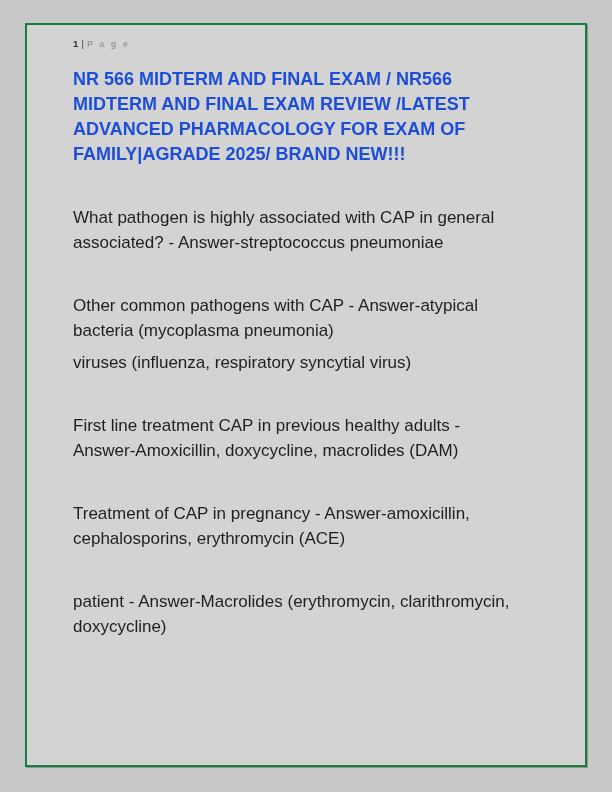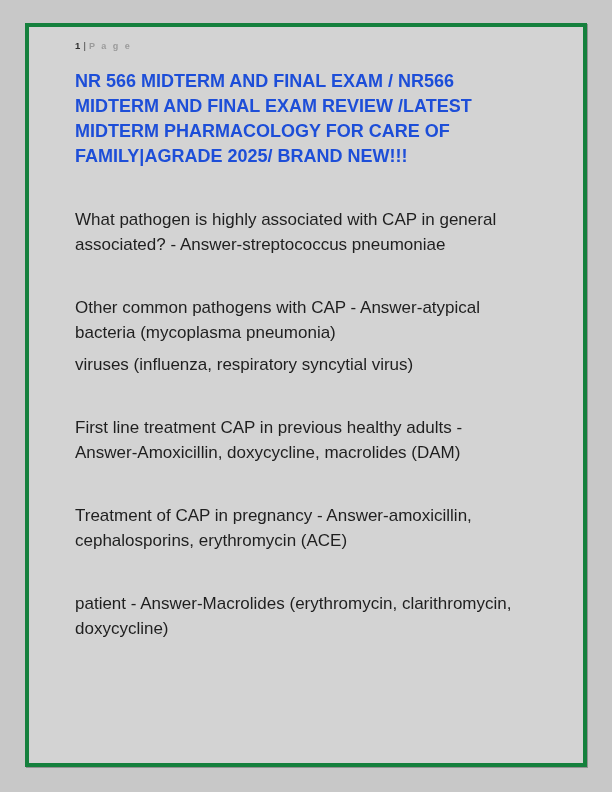--- a/index.html
+++ b/index.html
@@ -26,7 +26,7 @@
     height: 744px;
     box-sizing: border-box;
     background: #d3d3d3;
-    border: 4px solid #15803d;
+    border: 2px solid #15803d;
     box-shadow: 1px 1px 0 rgba(80,80,80,0.45);
     padding: 13px 44px 0 46px;
     overflow: hidden;

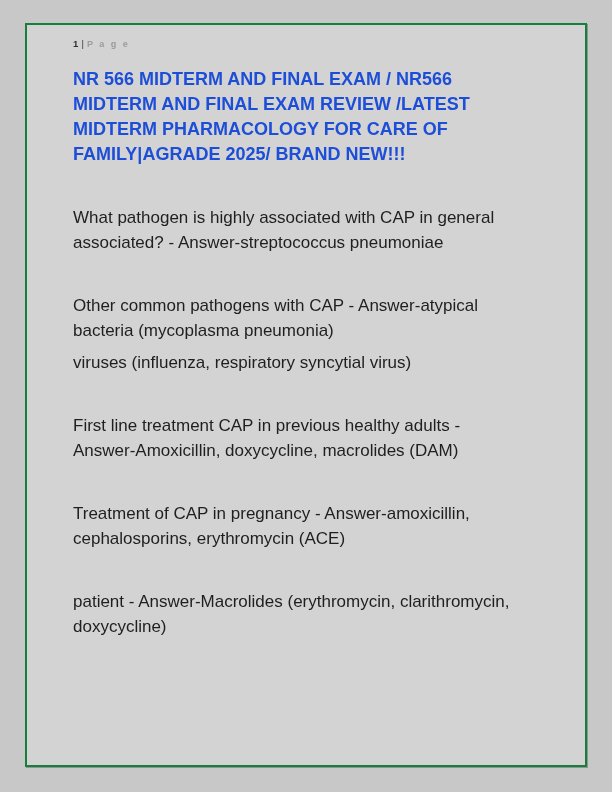--- a/index.html
+++ b/index.html
@@ -77,7 +77,7 @@
     <h1 class="title">
         <div>NR 566 MIDTERM AND FINAL EXAM / NR566</div>
         <div>MIDTERM AND FINAL EXAM REVIEW /LATEST</div>
-        <div>MIDTERM PHARMACOLOGY FOR CARE OF</div>
+        <div>ADVANCED PHARMACOLOGY FOR EXAM OF</div>
         <div>FAMILY|AGRADE 2025/ BRAND NEW!!!</div>
       </h1>
 

